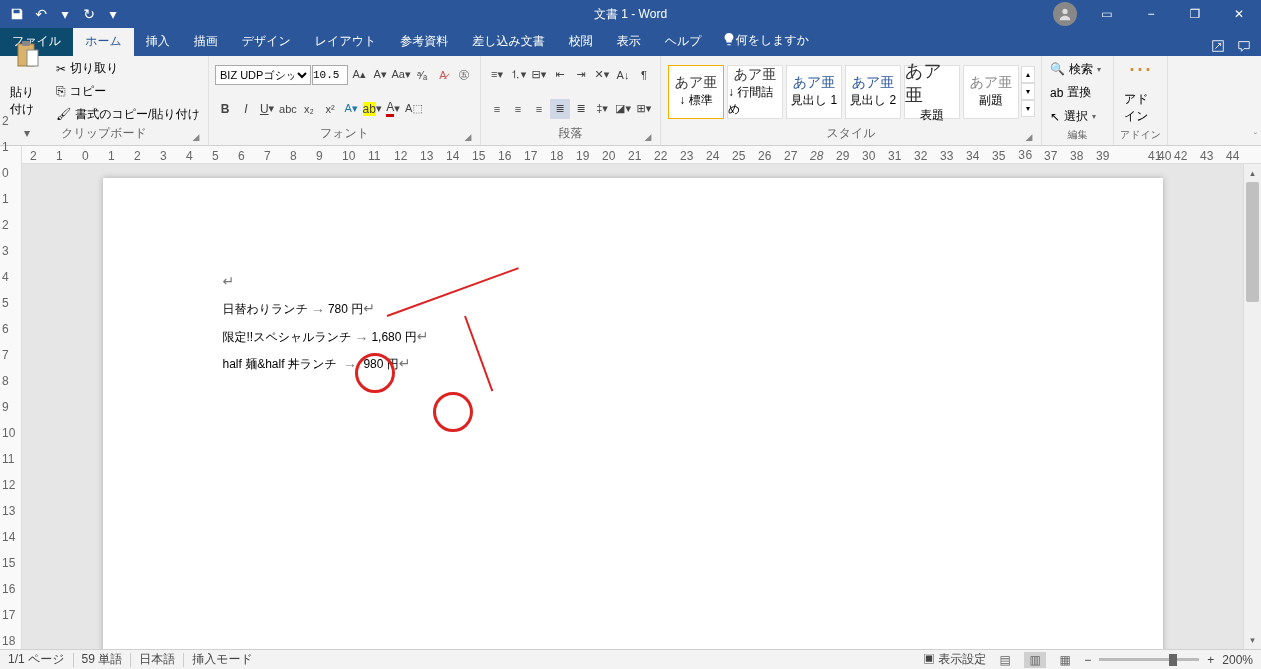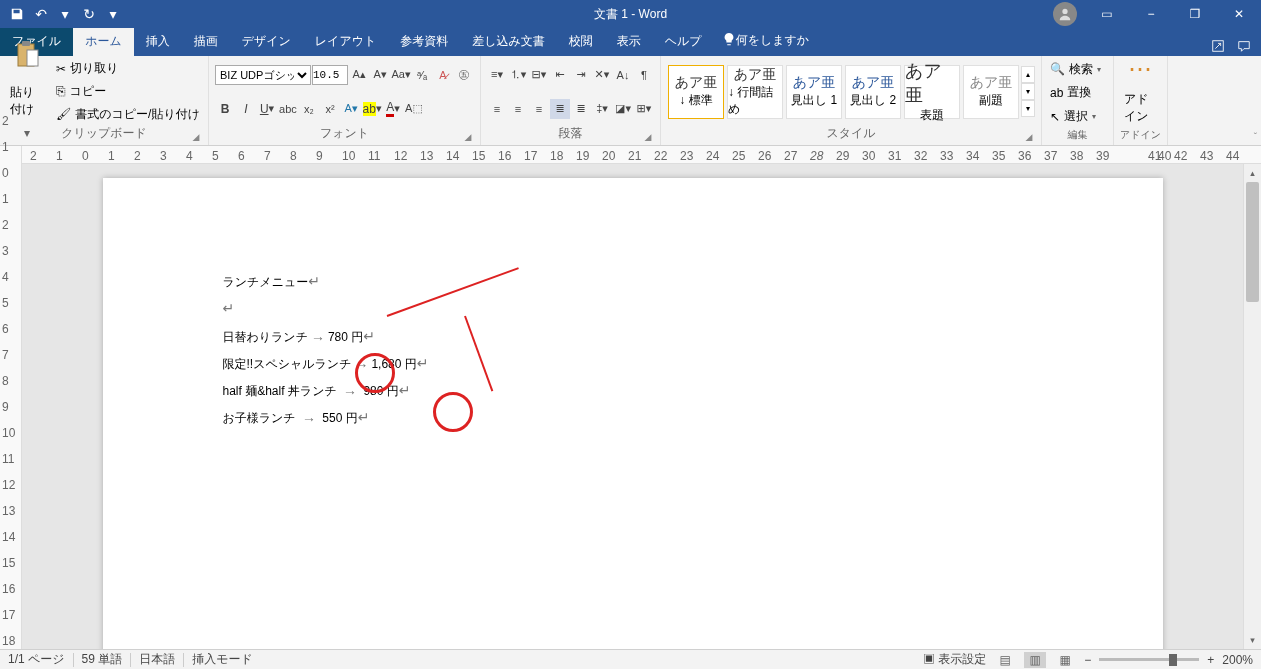--- a/index.html
+++ b/index.html
@@ -359,7 +359,7 @@
         <div class="tick" style="left: 918px;">33</div>
         <div class="tick" style="left: 944px;">34</div>
         <div class="tick" style="left: 970px;">35</div>
-        <div class="tick" style="left: 996px;">36</div>
+        <div class="tick" style="left: 996px; font-family: Liberation Mono, monospace;">36</div>
         <div class="tick" style="left: 1022px;">37</div>
         <div class="tick" style="left: 1048px;">38</div>
         <div class="tick" style="left: 1074px;">39</div>

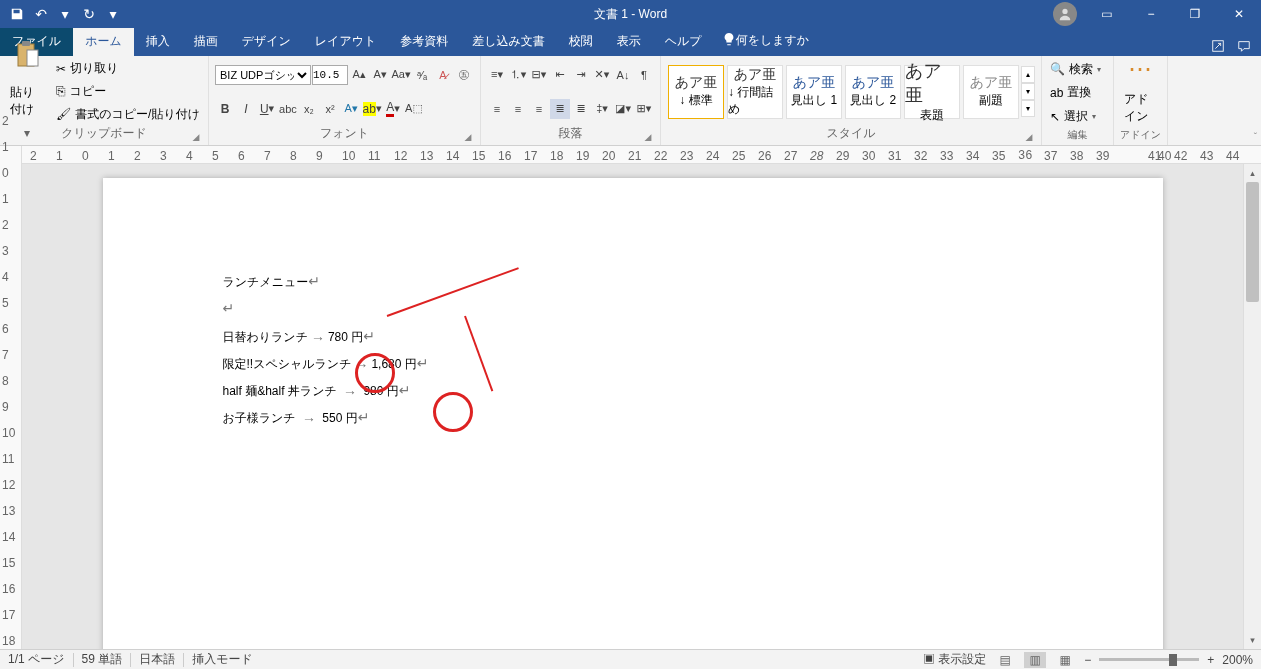--- a/index.html
+++ b/index.html
@@ -372,7 +372,6 @@
     <div class="page-scroll">
       <div class="page">
         <div class="doc-text">
-          <div><span>ランチメニュー</span><span class="ret">↵</span></div>
           <div><span class="ret">↵</span></div>
           <div><span>日替わりランチ</span><span class="tab-arrow">→</span><span>780 円</span><span class="ret">↵</span></div>
           <div><span>限定!!スペシャルランチ</span><span class="tab-arrow">→</span><span>1,680 円</span><span class="ret">↵</span></div>

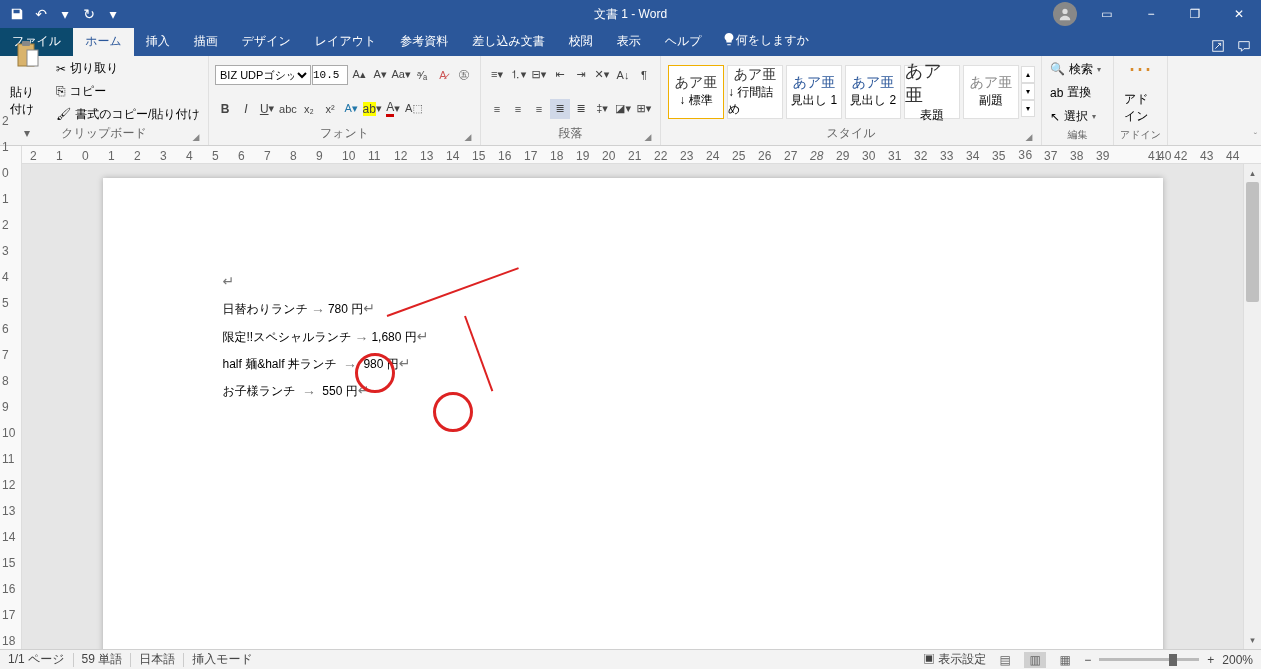--- a/index.html
+++ b/index.html
@@ -376,7 +376,6 @@
           <div><span>日替わりランチ</span><span class="tab-arrow">→</span><span>780 円</span><span class="ret">↵</span></div>
           <div><span>限定!!スペシャルランチ</span><span class="tab-arrow">→</span><span>1,680 円</span><span class="ret">↵</span></div>
           <div><span>half 麺&amp;half 丼ランチ </span><span class="tab-arrow">→</span><span> 980 円</span><span class="ret">↵</span></div>
-          <div><span>お子様ランチ  </span><span class="tab-arrow">→</span><span>  550 円</span><span class="ret">↵</span></div>
         </div>
 
         <div class="annot-circle" style="top:175px;left:252px;width:40px;height:40px"></div>

